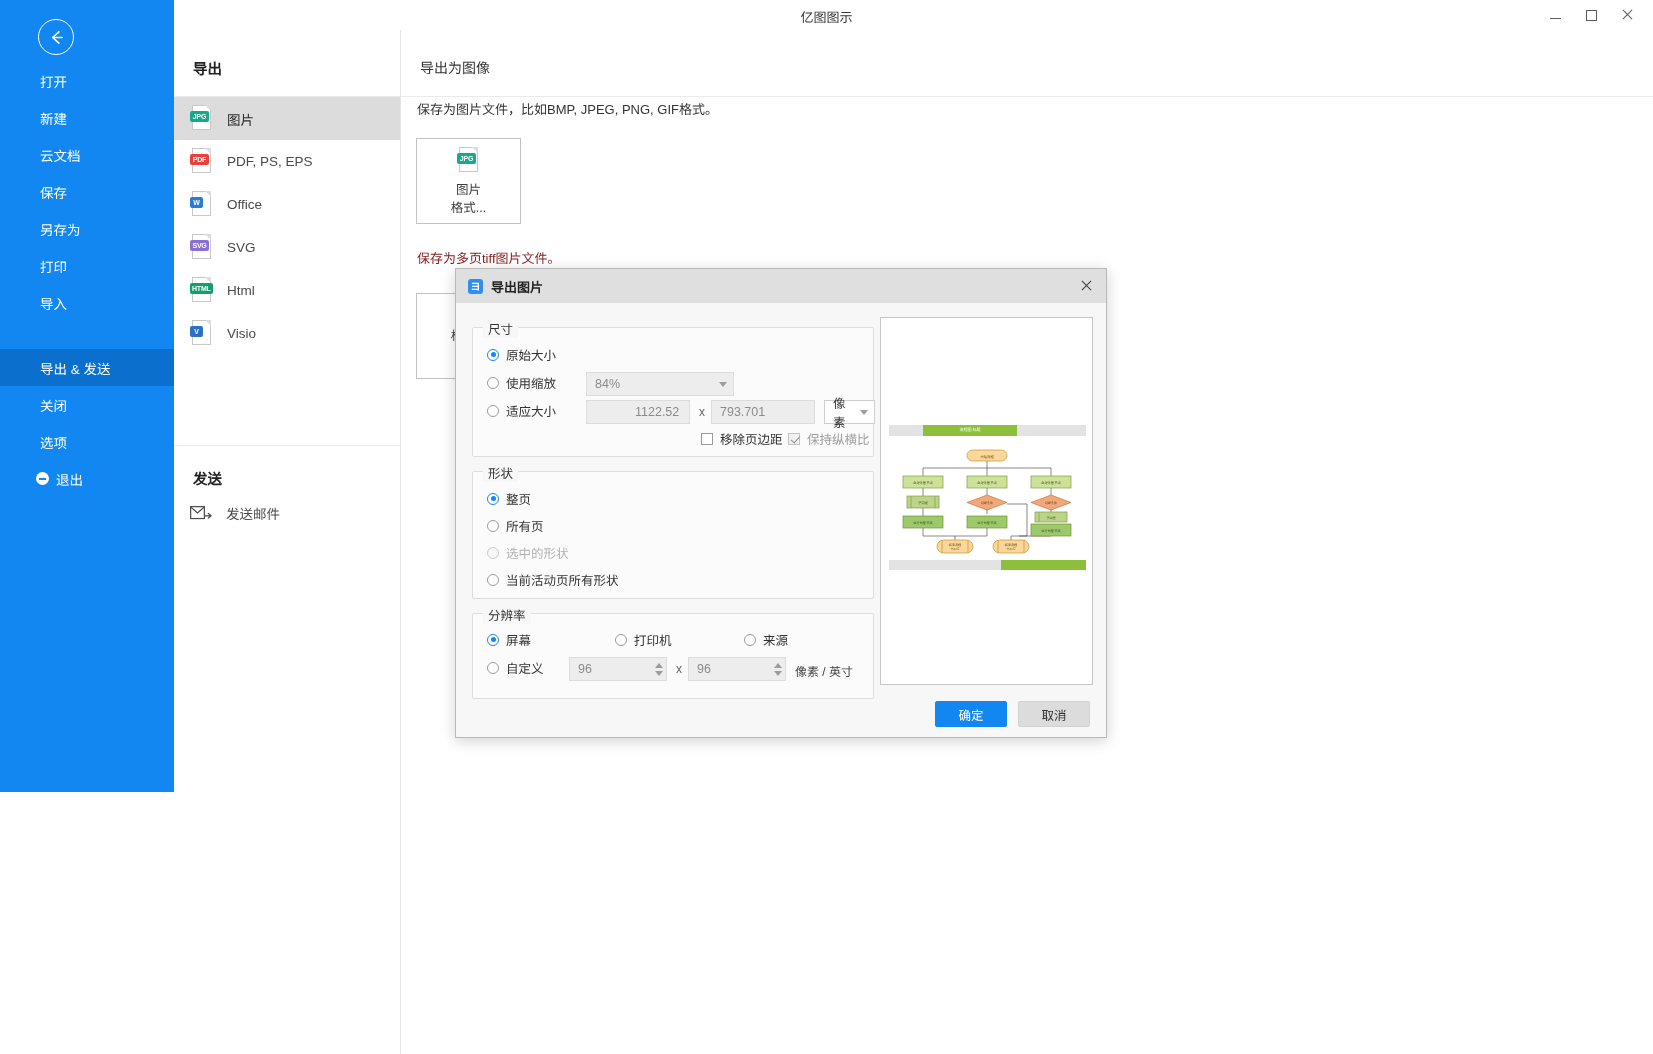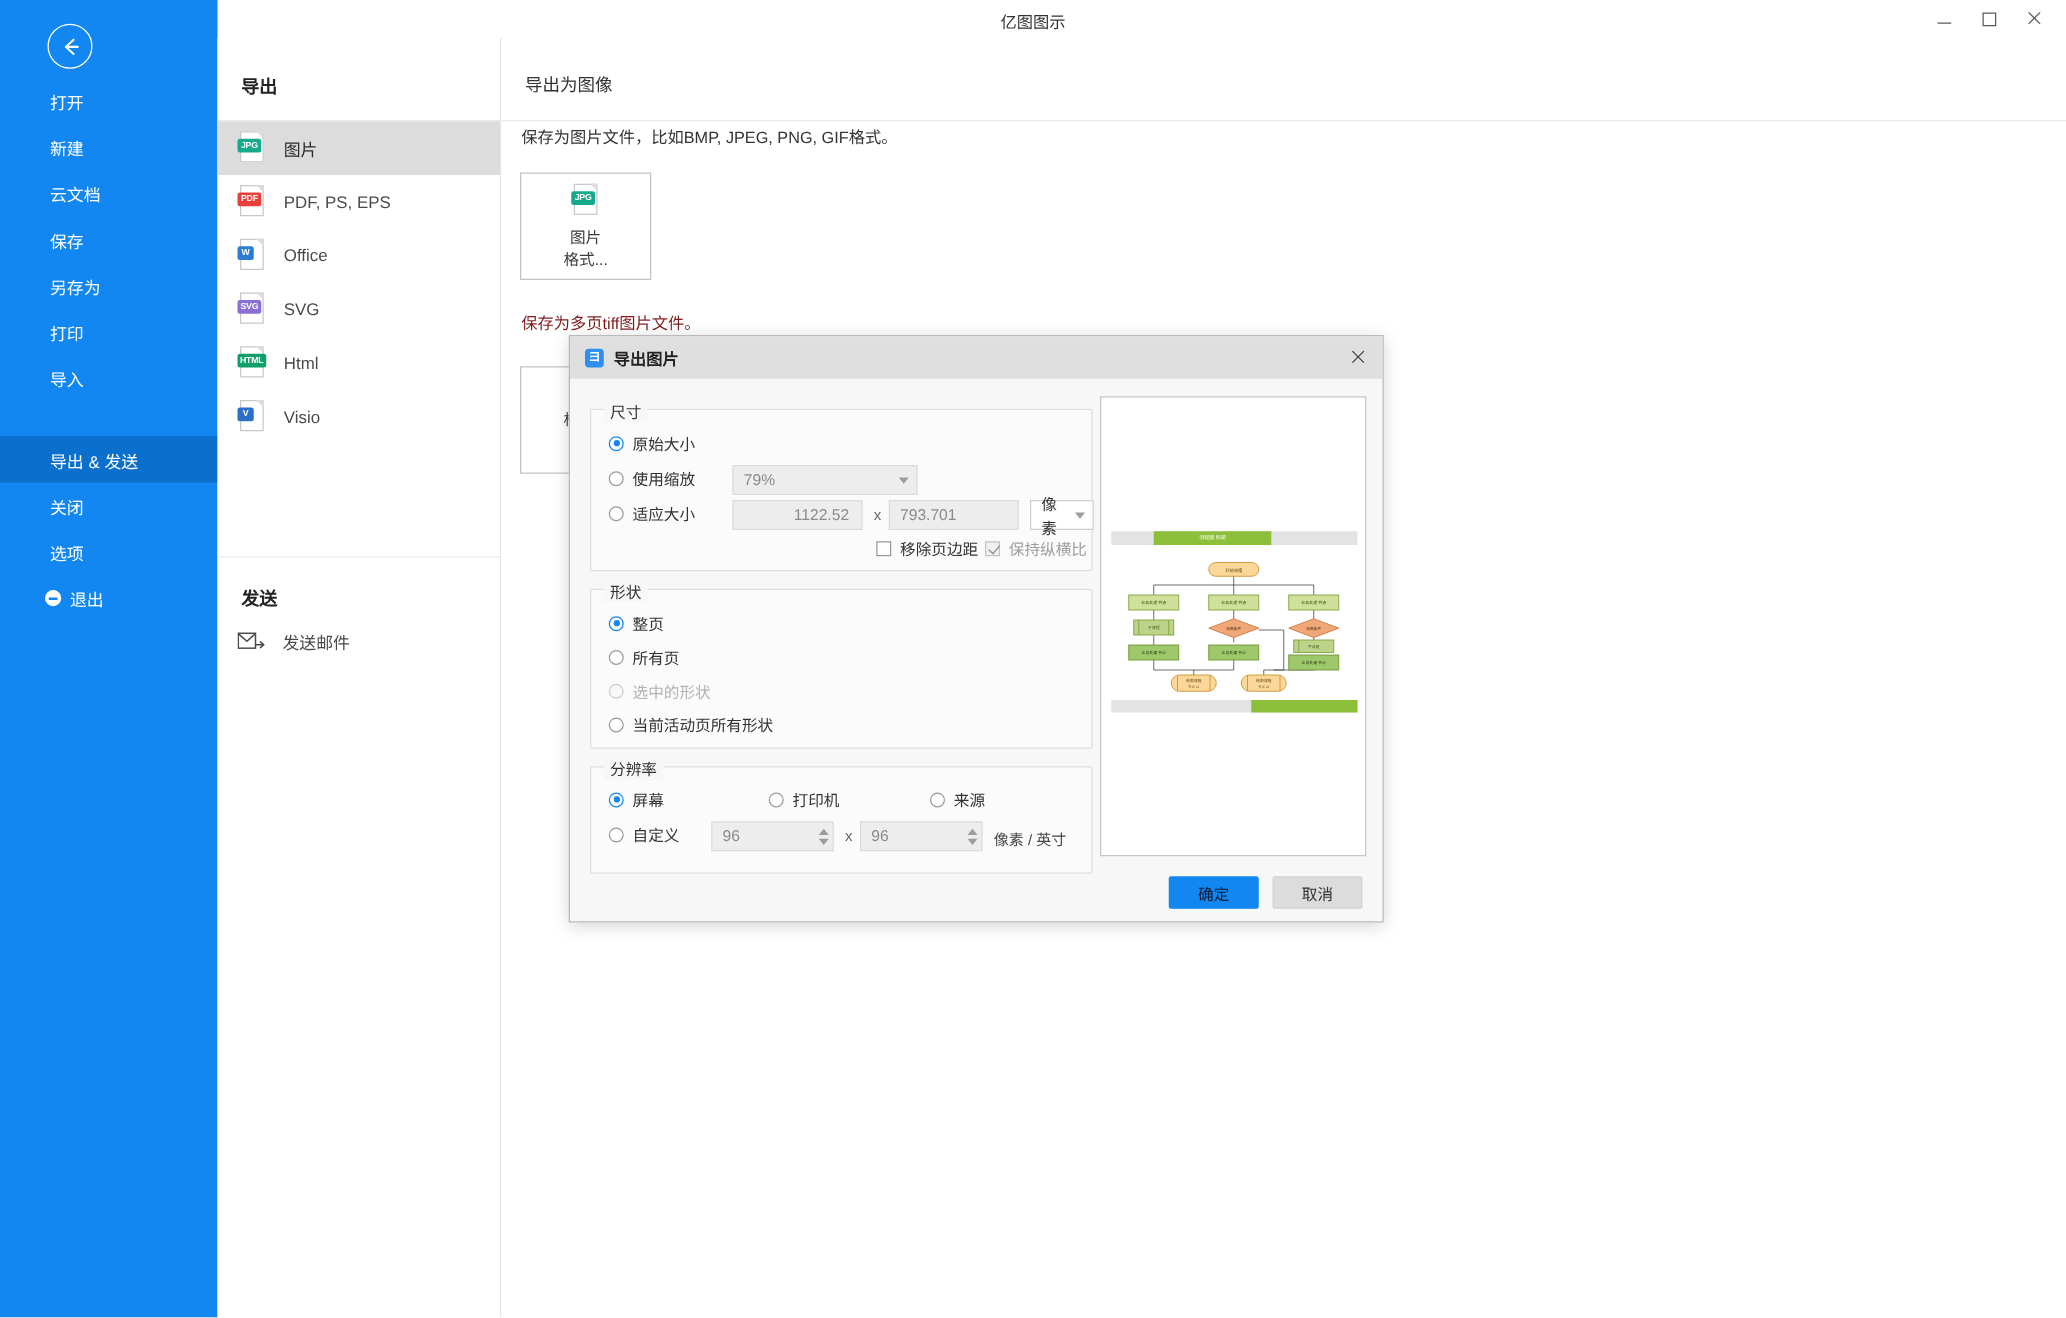--- a/index.html
+++ b/index.html
@@ -65,7 +65,7 @@
 
   
   .sidebar {
-    position: absolute; left: 0; top: 0; width: 174px; height: 1054px;
+    position: absolute; left: 0; top: 0; width: 174px; height: 792px;
     background: #1287f2;
   }
   .back-circle {

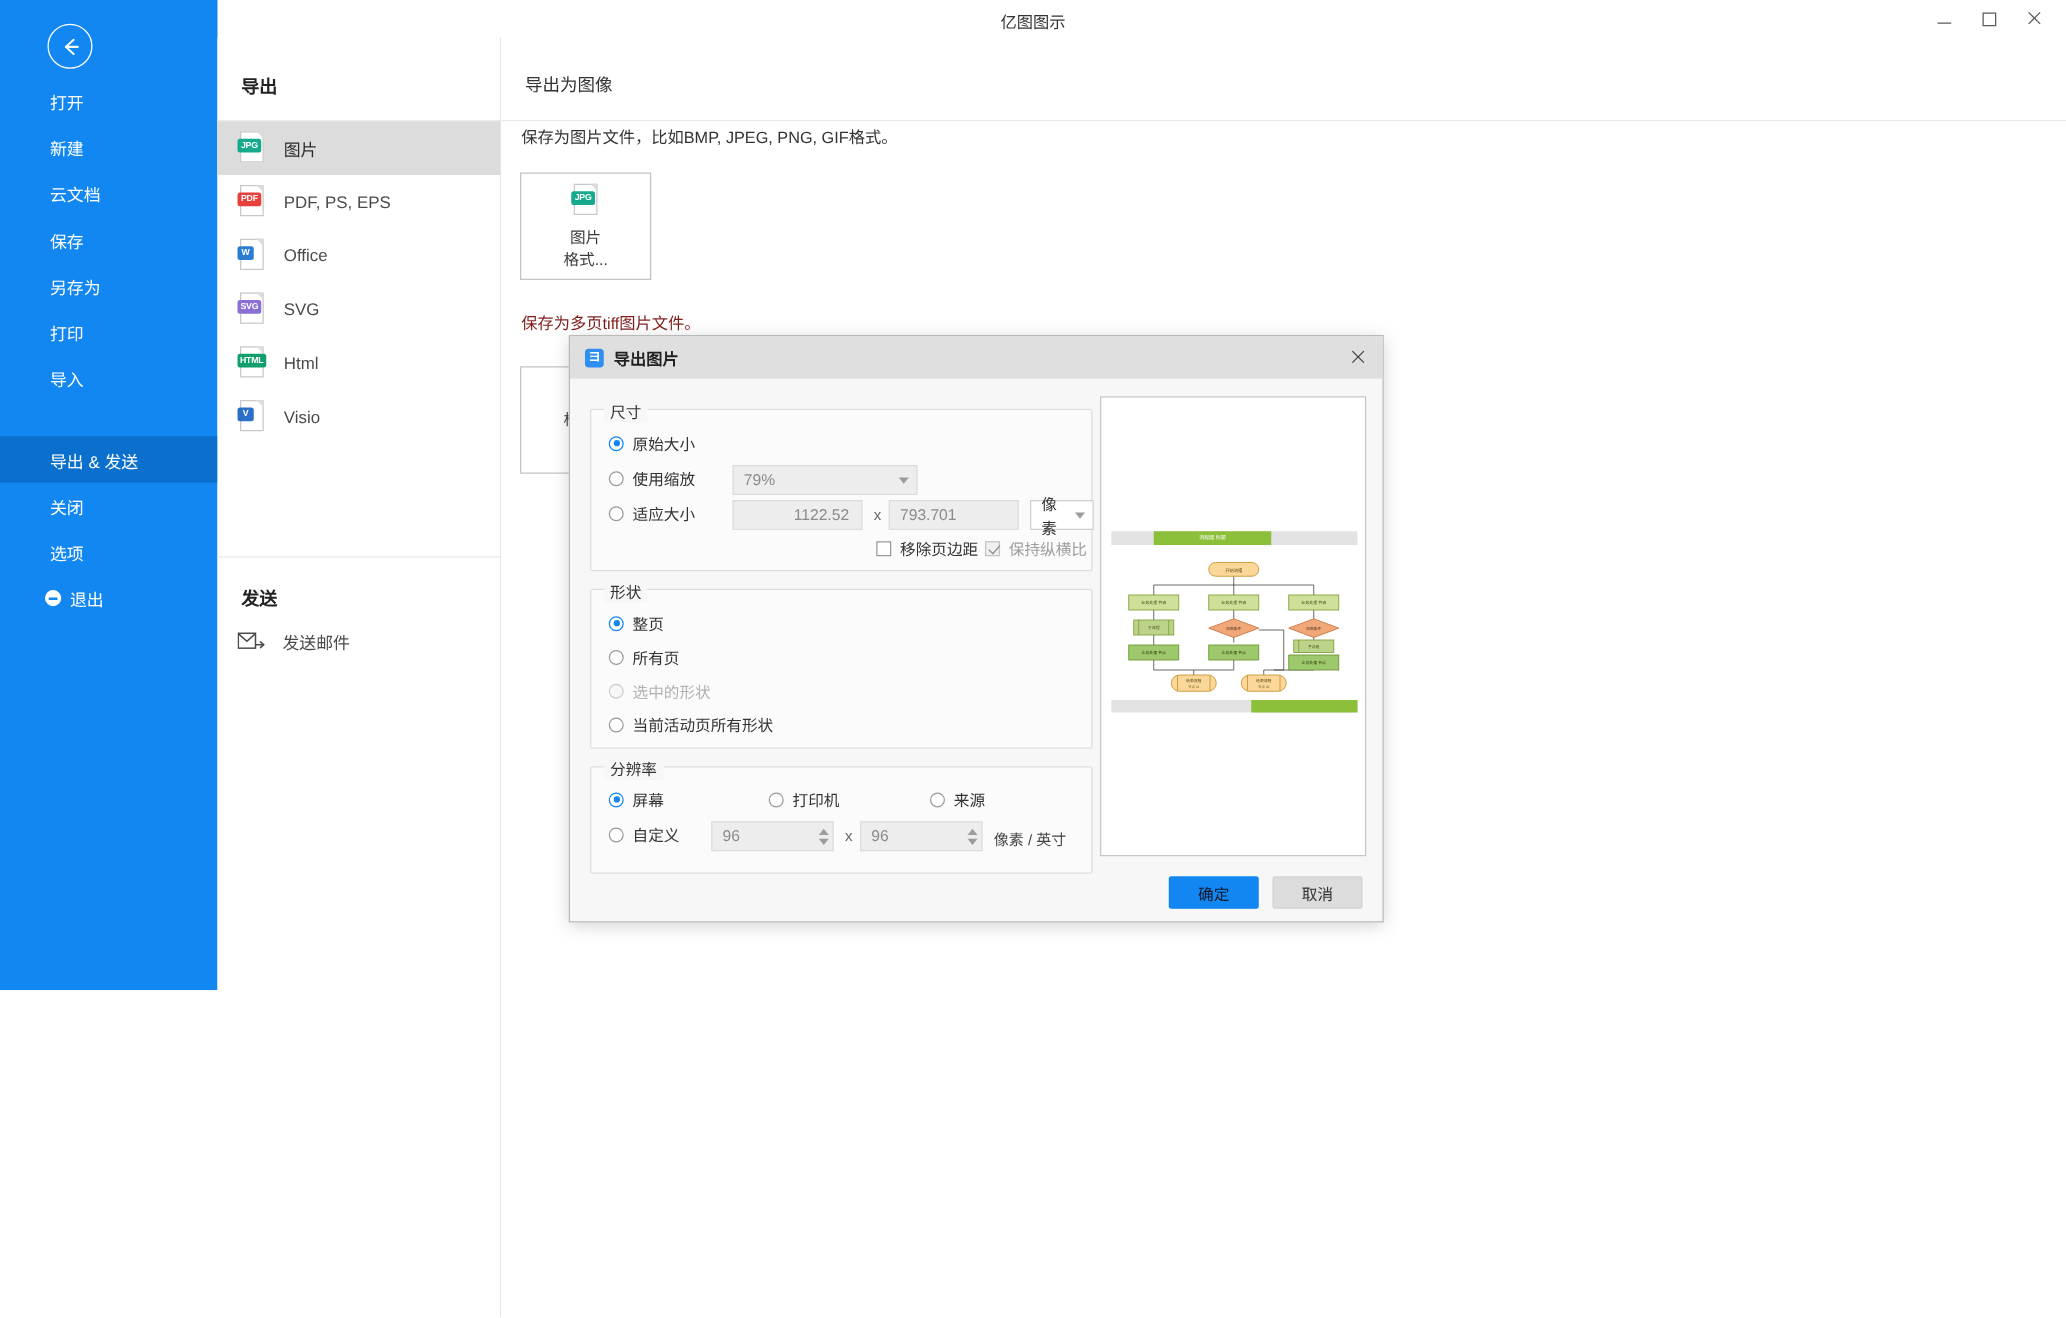--- a/index.html
+++ b/index.html
@@ -470,7 +470,7 @@
             </span>
           </div>
           <div class="combo" style="position:absolute; left:113px; top:44px; width:148px;">
-            <span>79%</span>
+            <span>84%</span>
             <span class="caret"></span>
           </div>
 

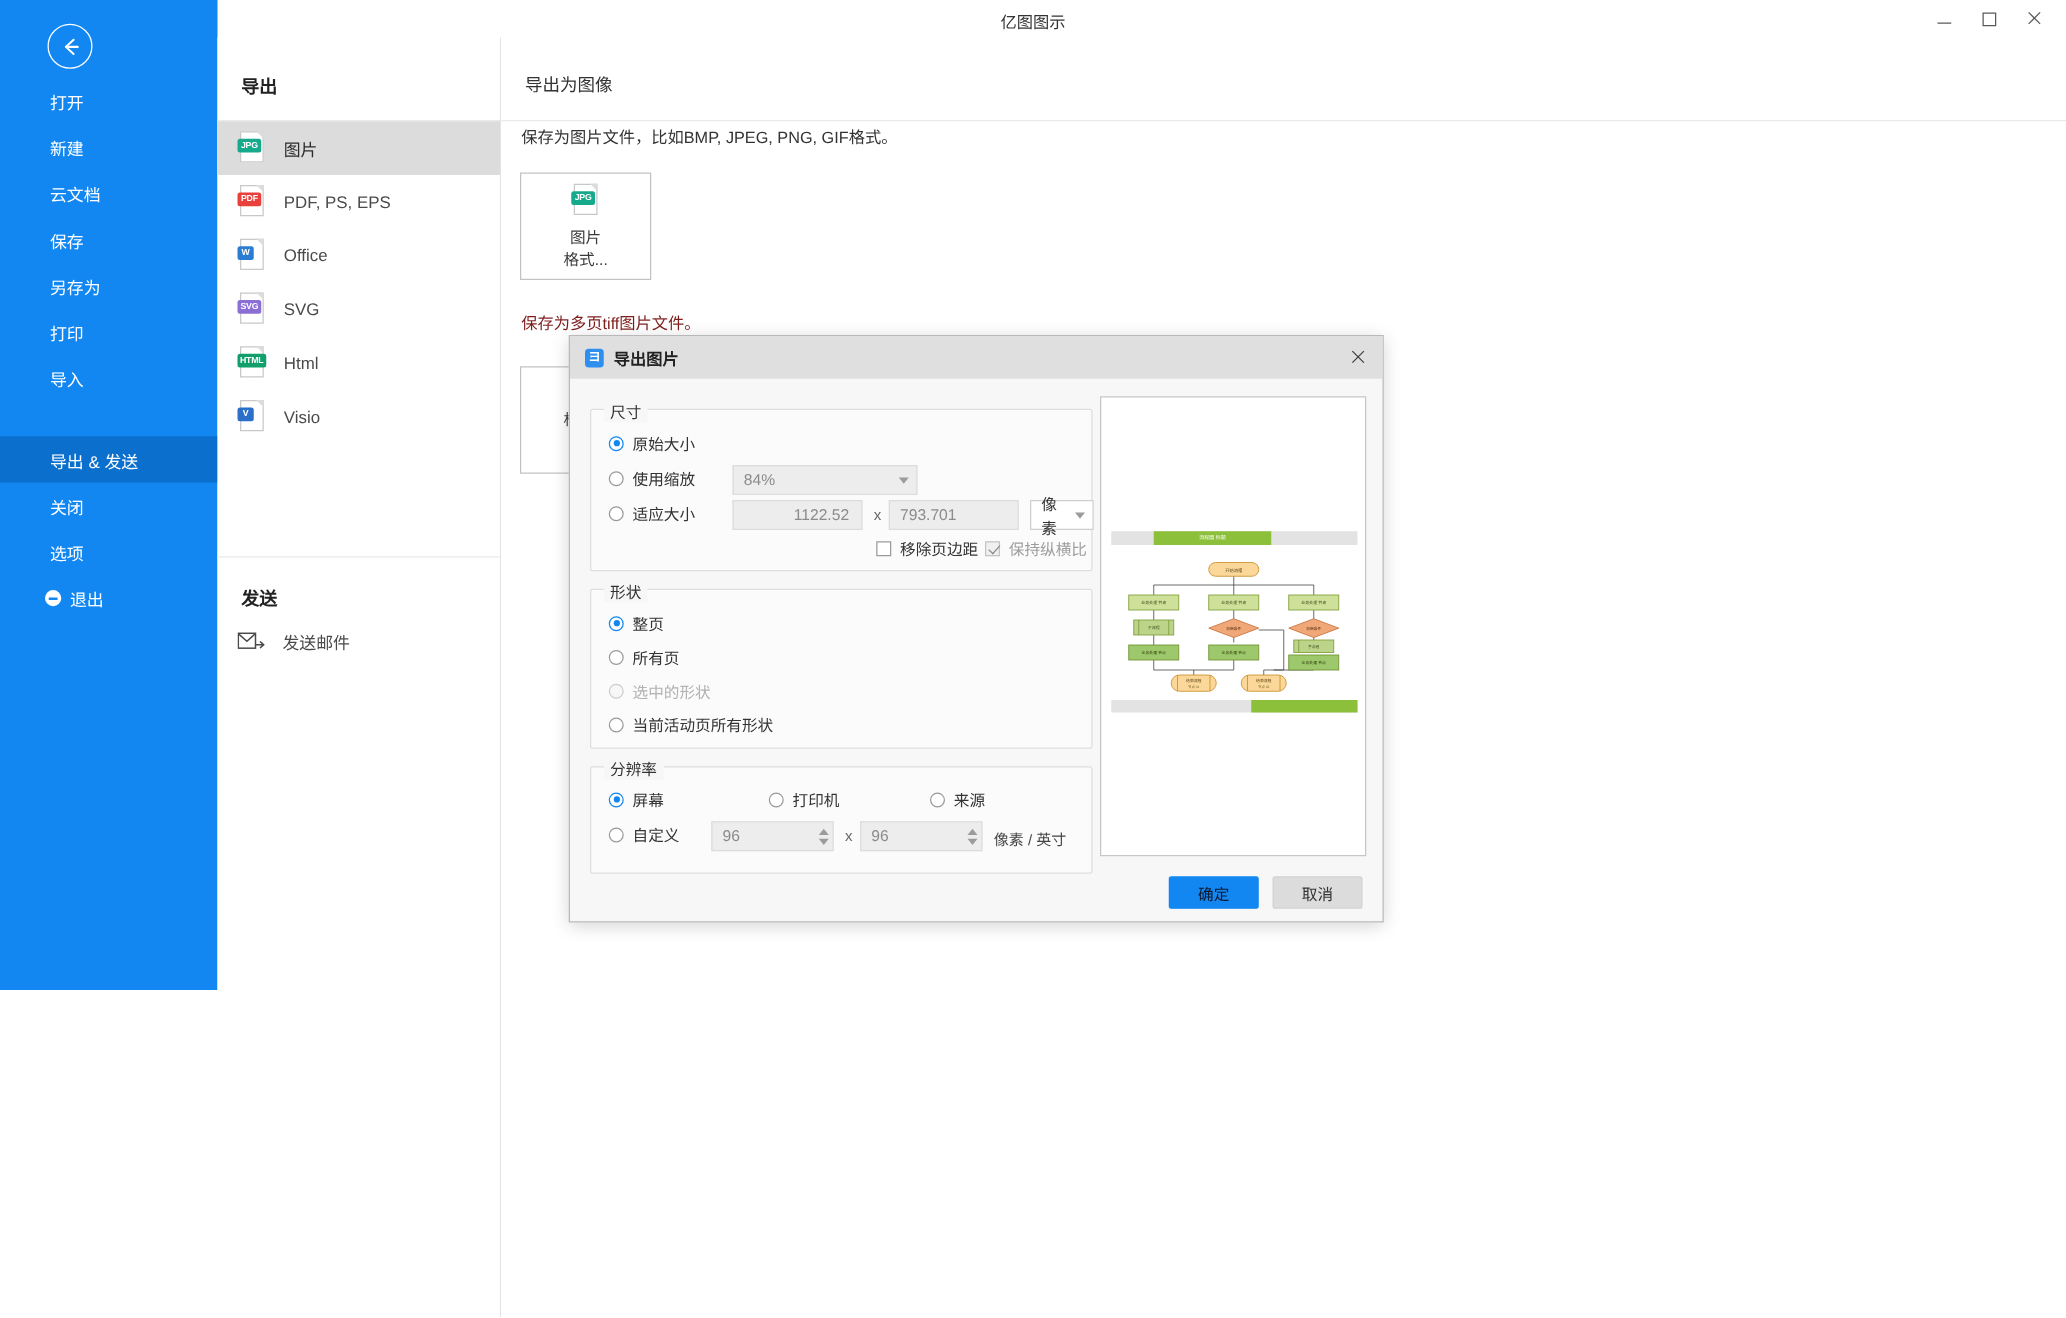--- a/index.html
+++ b/index.html
@@ -271,7 +271,7 @@
   }
   .btn-ok {
     position: absolute; left: 479px; top: 398px; width: 72px;
-    background: #1287f2; color: #0f172a; border: 1px solid #1287f2; border-radius: 2px;
+    background: #1287f2; color: #ffffff; border: 1px solid #1287f2; border-radius: 2px;
   }
   .btn-cancel {
     position: absolute; left: 562px; top: 398px; width: 72px;

